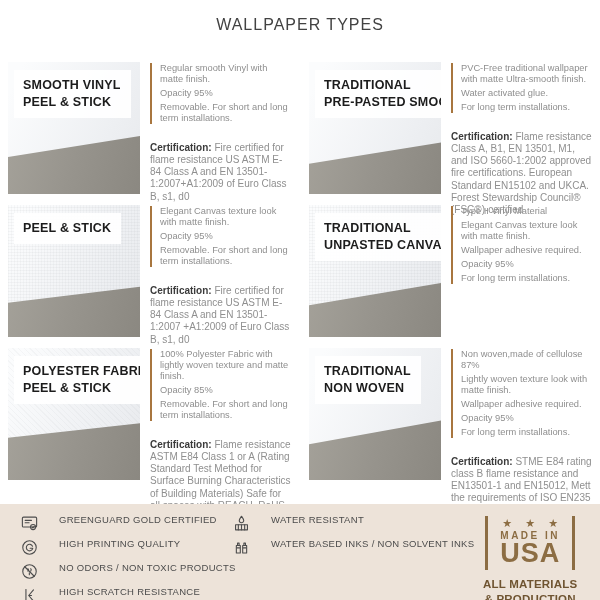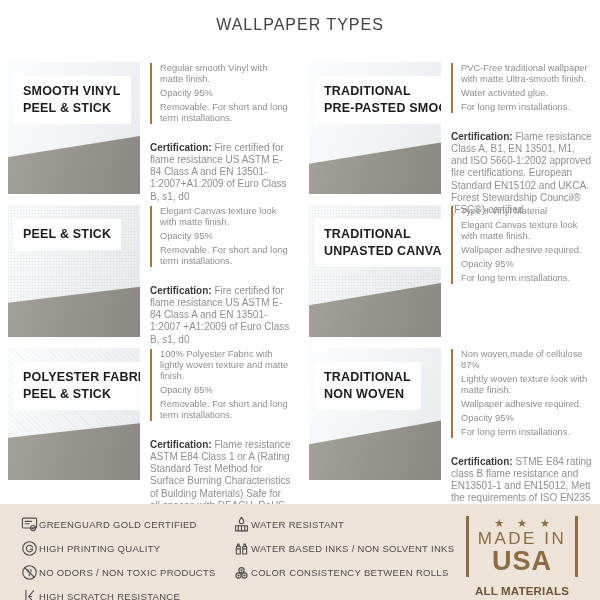--- a/index.html
+++ b/index.html
@@ -32,7 +32,7 @@
   .f4{clip-path:polygon(0 76%,100% 59%,100% 100%,0 100%);}
   .f5{clip-path:polygon(0 68%,100% 57%,100% 100%,0 100%);}
   .f6{clip-path:polygon(0 73%,100% 55%,100% 100%,0 100%);}
-  .img-label{position:absolute;top:14px;left:6px;background:rgba(255,255,255,.93);
+  .img-label{position:absolute;top:8px;left:6px;background:rgba(255,255,255,.93);
        padding:7px 10px 7px 9px;font-size:12.5px;font-weight:600;color:#1c1c1c;
        line-height:1.35;letter-spacing:.2px;white-space:nowrap;}
 

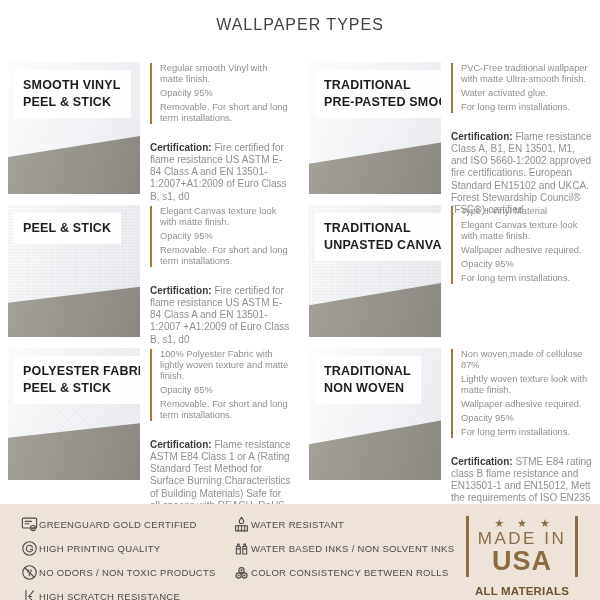--- a/index.html
+++ b/index.html
@@ -50,7 +50,7 @@
   .badge-col{display:flex;flex-direction:column;gap:4px;}
   .col-left{width:212px;}
   .col-mid{flex:1;}
-  .badge{display:flex;align-items:center;gap:0;height:20px;}
+  .badge{display:flex;gap:20px;height:20px;}
   .badge svg{width:19px;height:19px;flex:none;stroke:#4d4d4d;fill:none;
        stroke-width:1.4;stroke-linecap:round;stroke-linejoin:round;}
   .badge-label{font-size:9.5px;color:#4c4c4c;letter-spacing:.3px;white-space:nowrap;}

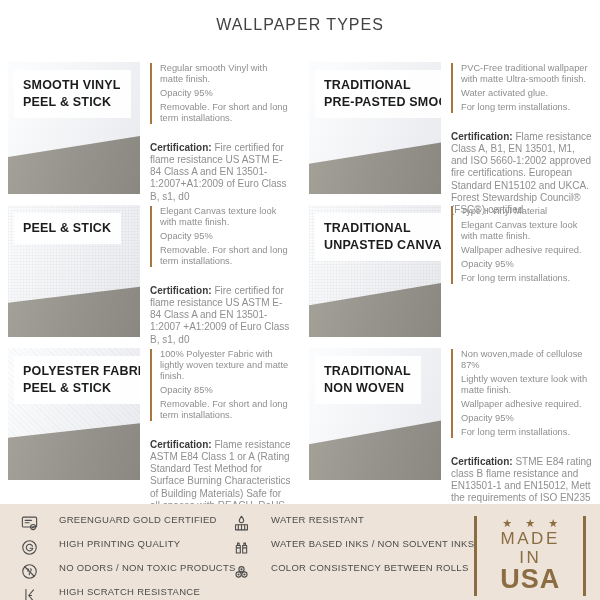--- a/index.html
+++ b/index.html
@@ -59,7 +59,7 @@
   .stamp-core{border-left:3px solid #8c6d43;border-right:3px solid #8c6d43;
        padding:1px 9px 3px 9px;text-align:center;color:#8c6d43;}
   .stamp-stars{font-size:11px;letter-spacing:5px;padding-left:5px;line-height:1.1;}
-  .stamp-madein{font-size:17px;font-weight:400;letter-spacing:2.5px;margin-top:1px;line-height:1.1;}
+  .stamp-madein{font-size:10px;font-weight:700;letter-spacing:2.5px;margin-top:1px;line-height:1.1;}
   .stamp-usa{font-size:27px;font-weight:700;letter-spacing:1px;line-height:.95;}
   .stamp-sub{margin-top:7px;text-align:center;color:#6f5431;font-weight:700;
        font-size:11.5px;line-height:1.3;letter-spacing:.2px;}

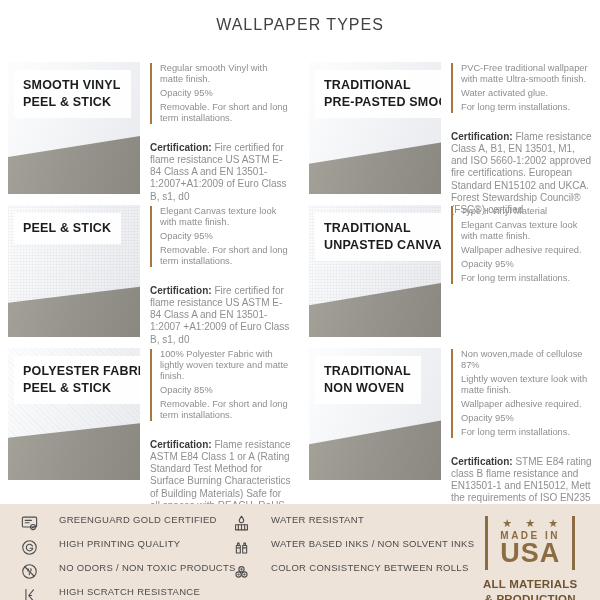--- a/index.html
+++ b/index.html
@@ -253,17 +253,6 @@
         </svg>
         <span class="badge-label">WATER BASED INKS / NON SOLVENT INKS</span>
       </div>
-      <div class="badge">
-        <svg viewBox="0 0 24 24">
-          <circle cx="8.3" cy="15.8" r="3.3"></circle>
-          <circle cx="15.7" cy="15.8" r="3.3"></circle>
-          <circle cx="12" cy="9.2" r="3.3"></circle>
-          <circle cx="8.3" cy="15.8" r="0.7"></circle>
-          <circle cx="15.7" cy="15.8" r="0.7"></circle>
-          <circle cx="12" cy="9.2" r="0.7"></circle>
-        </svg>
-        <span class="badge-label">COLOR CONSISTENCY BETWEEN ROLLS</span>
-      </div>
     </div>
 
     <div class="stamp-col">

